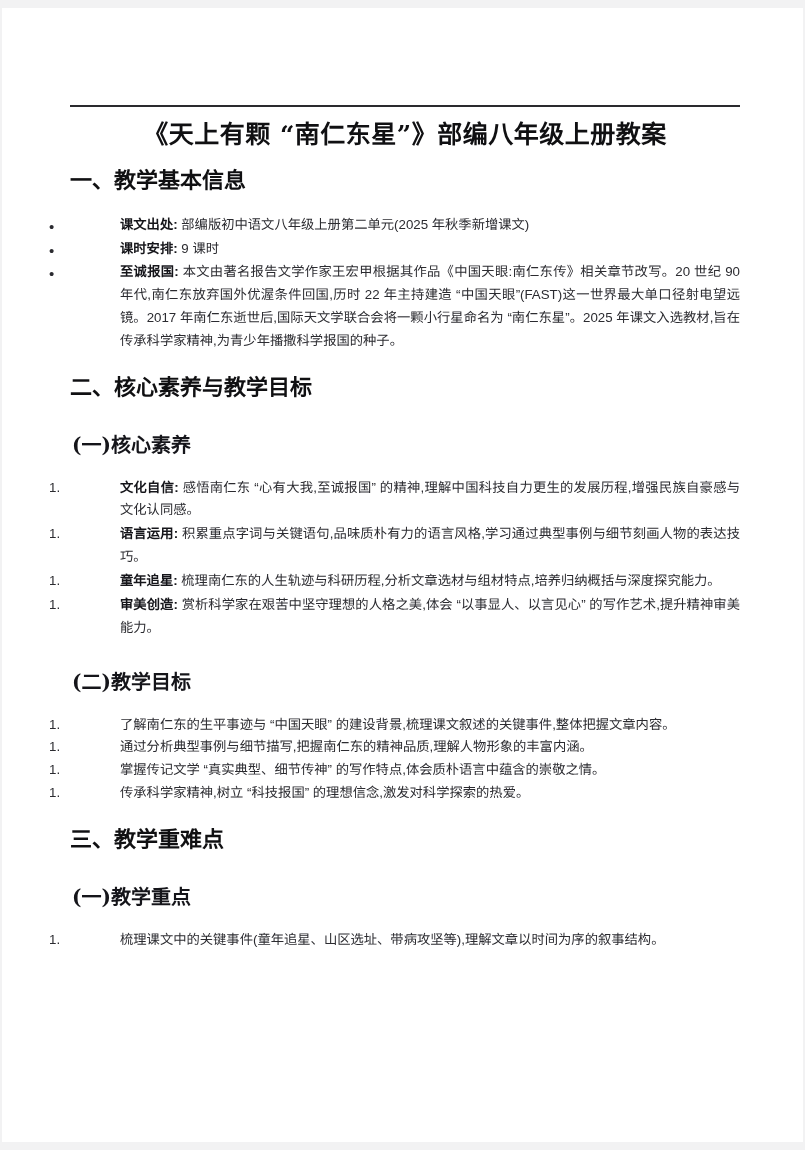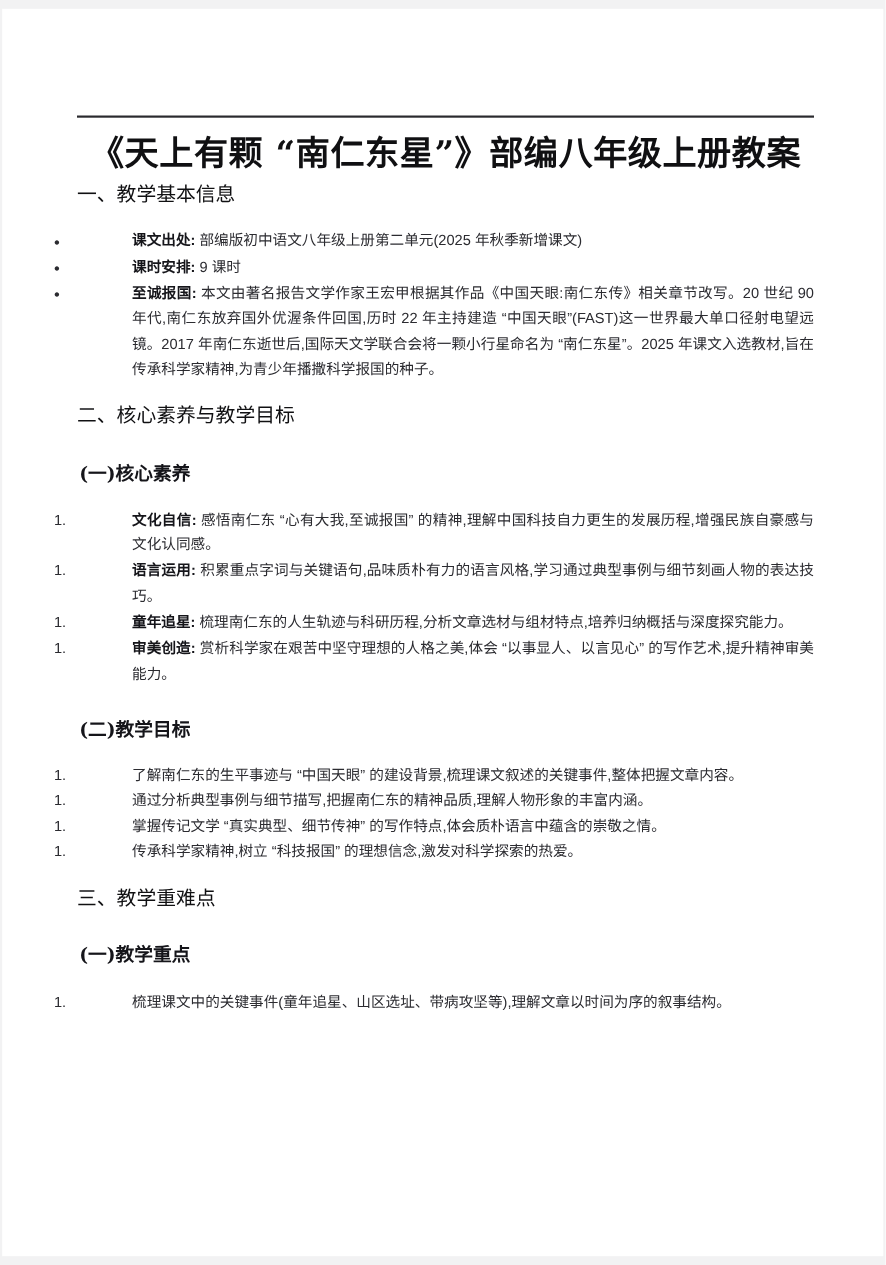--- a/index.html
+++ b/index.html
@@ -47,7 +47,7 @@
     text-align: center;
     font-family: "DejaVu Serif", "Liberation Serif", serif;
     font-weight: 700;
-    font-size: 31px;
+    font-size: 25px;
     letter-spacing: 0.5px;
     color: #101012;
     white-space: nowrap;

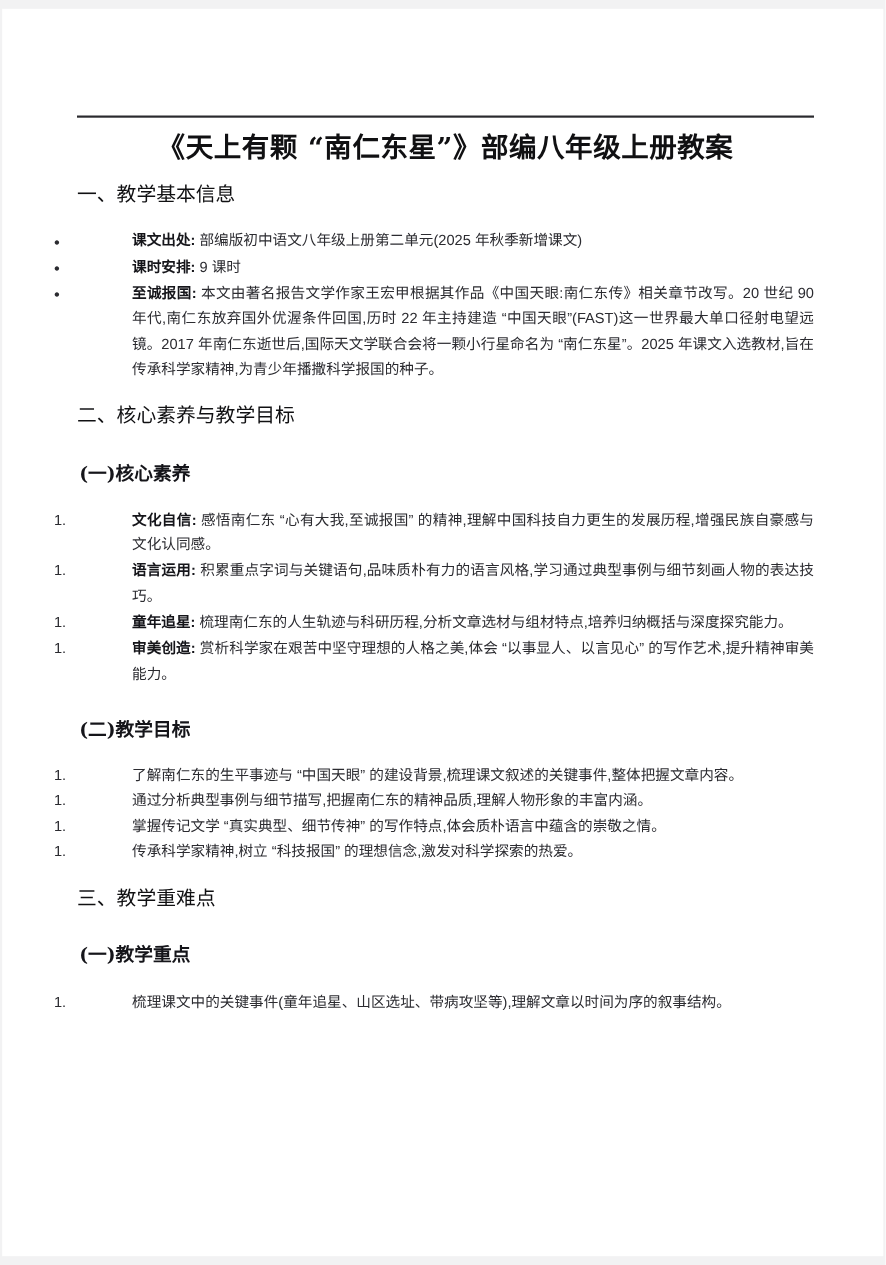--- a/index.html
+++ b/index.html
@@ -63,8 +63,8 @@
 
   h2.sec {
     font-family: "DejaVu Serif", "Liberation Serif", serif;
-    font-weight: 400;
-    font-size: 18px;
+    font-weight: 700;
+    font-size: 22px;
     color: #101012;
     margin: 0;
     padding: 0;

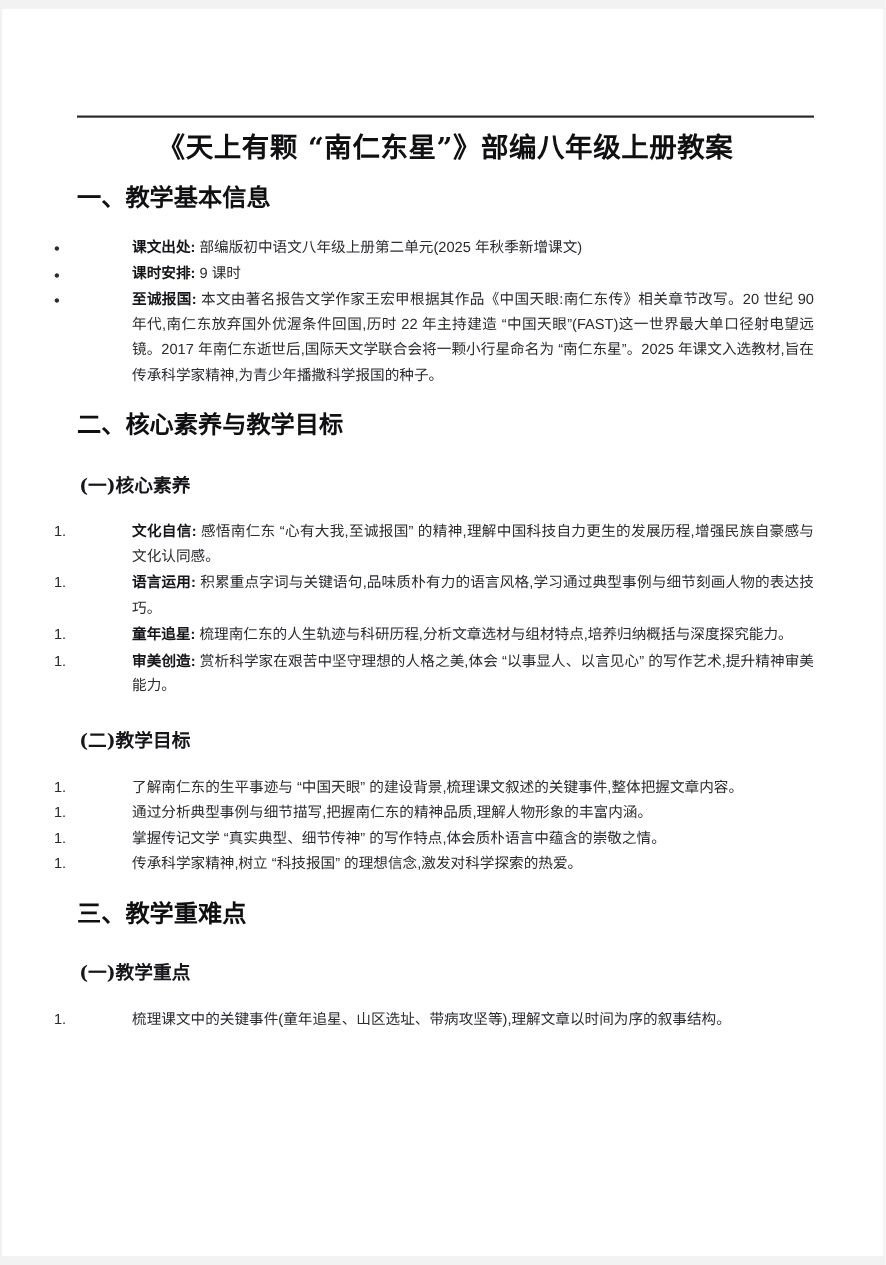--- a/index.html
+++ b/index.html
@@ -76,7 +76,7 @@
   h3.subsec {
     font-family: "DejaVu Serif", "Liberation Serif", serif;
     font-weight: 700;
-    font-size: 17px;
+    font-size: 20px;
     color: #15151a;
     margin: 0;
     padding: 0 0 0 2px;

